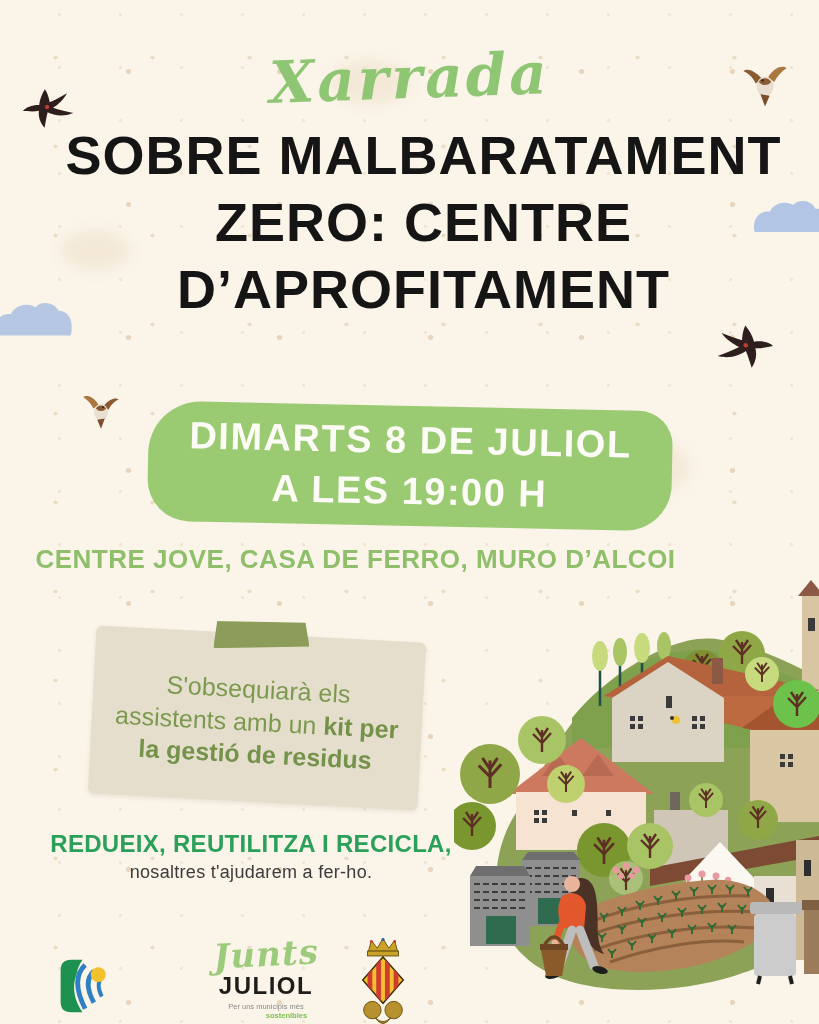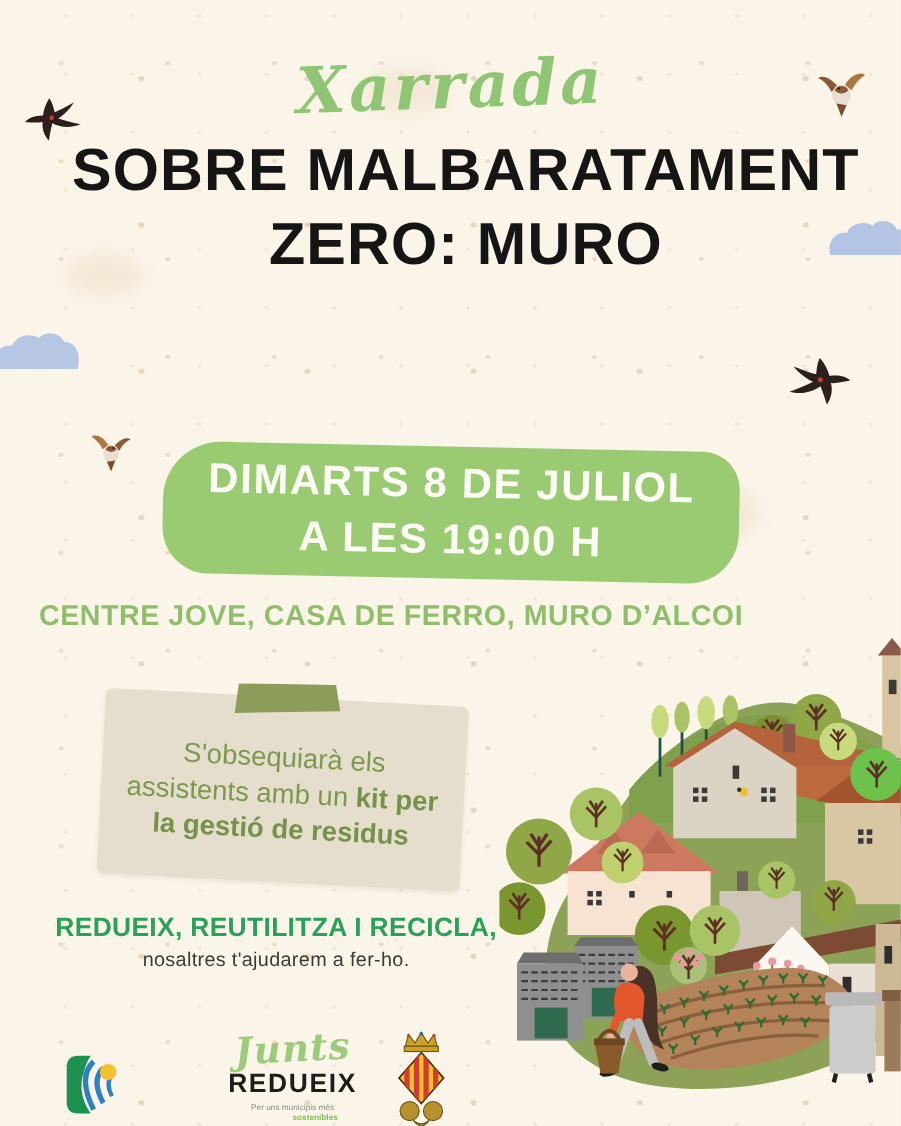--- a/index.html
+++ b/index.html
@@ -376,7 +376,7 @@
 
     <h1 class="main-title">
       <span>SOBRE MALBARATAMENT</span>
-      <span>ZERO: MURO</span>
+      <span>ZERO: CENTRE</span>
     </h1>
 
     <div class="banner">

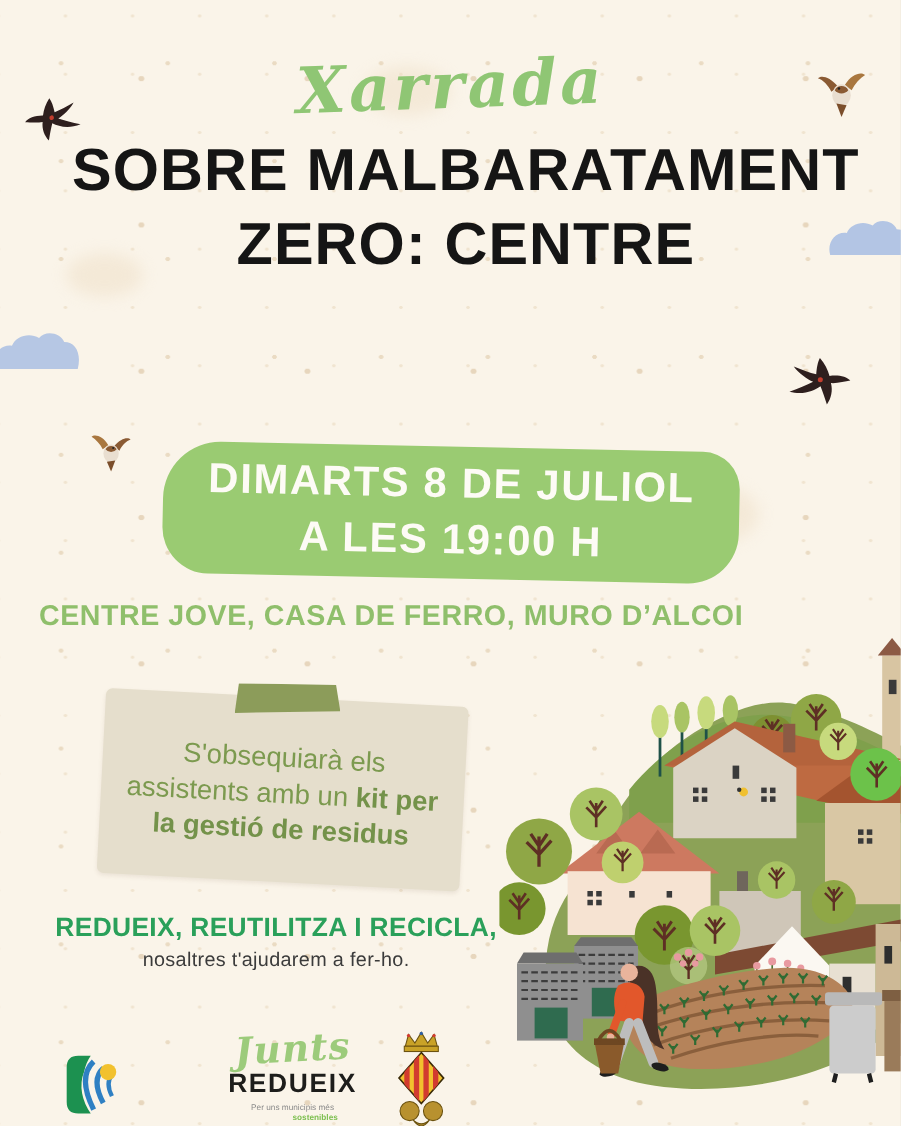--- a/index.html
+++ b/index.html
@@ -377,6 +377,7 @@
     <h1 class="main-title">
       <span>SOBRE MALBARATAMENT</span>
       <span>ZERO: CENTRE</span>
+      <span>D’APROFITAMENT</span>
     </h1>
 
     <div class="banner">

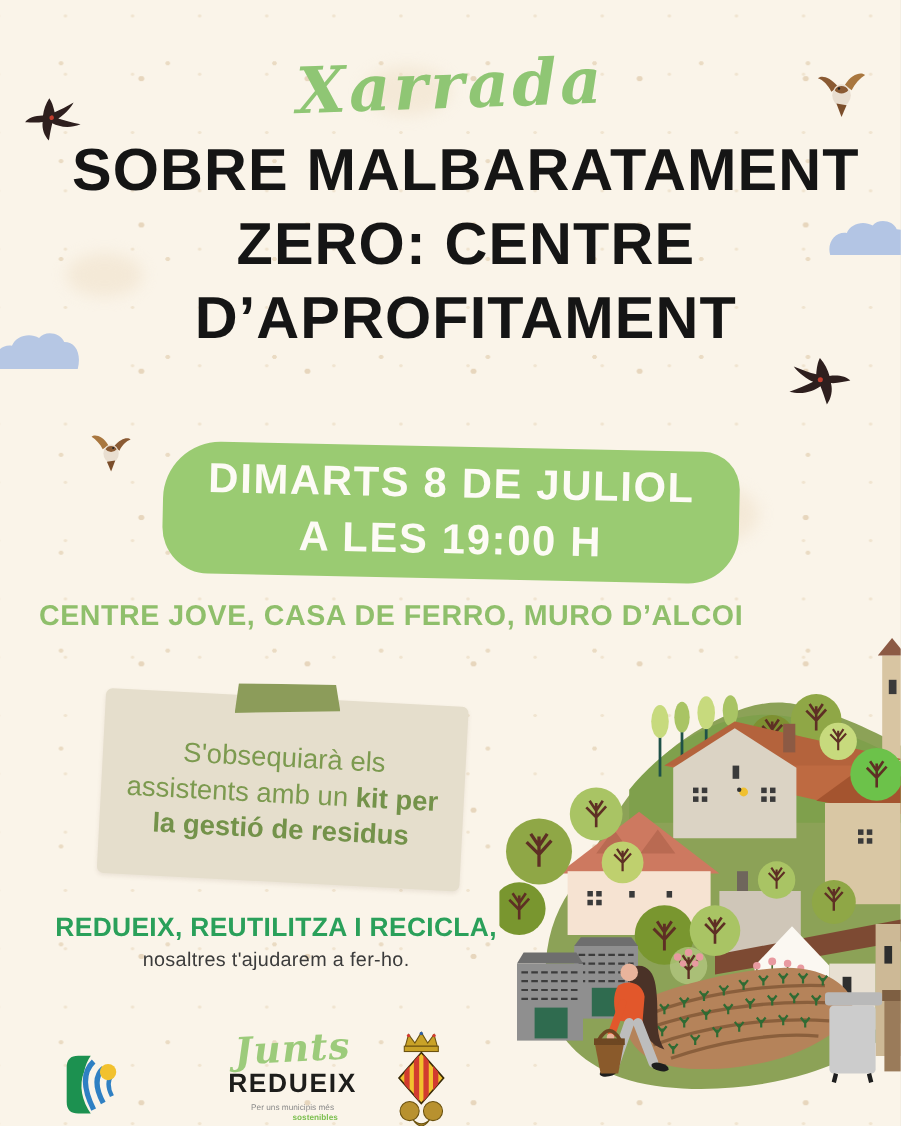--- a/index.html
+++ b/index.html
@@ -413,7 +413,7 @@
 
       <div class="logo-junts">
         <span class="junts-script">Junts</span>
-        <span class="junts-caps">REDUEIX</span>
+        <span class="junts-caps">JULIOL</span>
         <span class="junts-tagline"><span>Per uns municipis més </span><strong>sostenibles</strong></span>
       </div>
 

